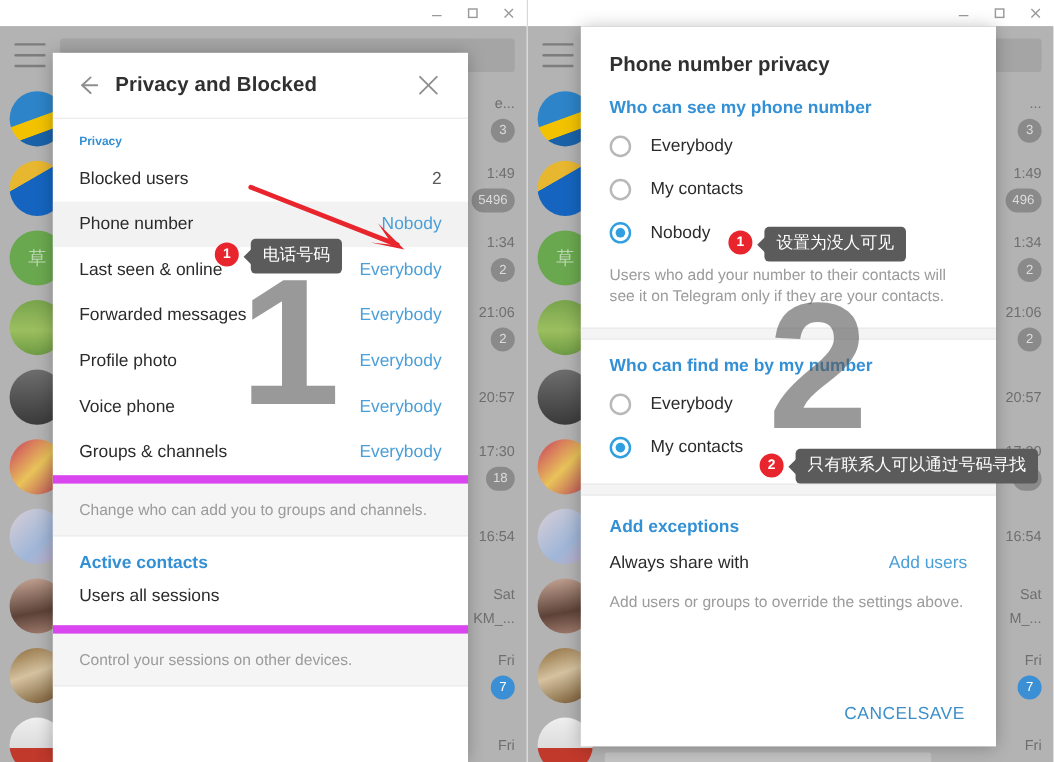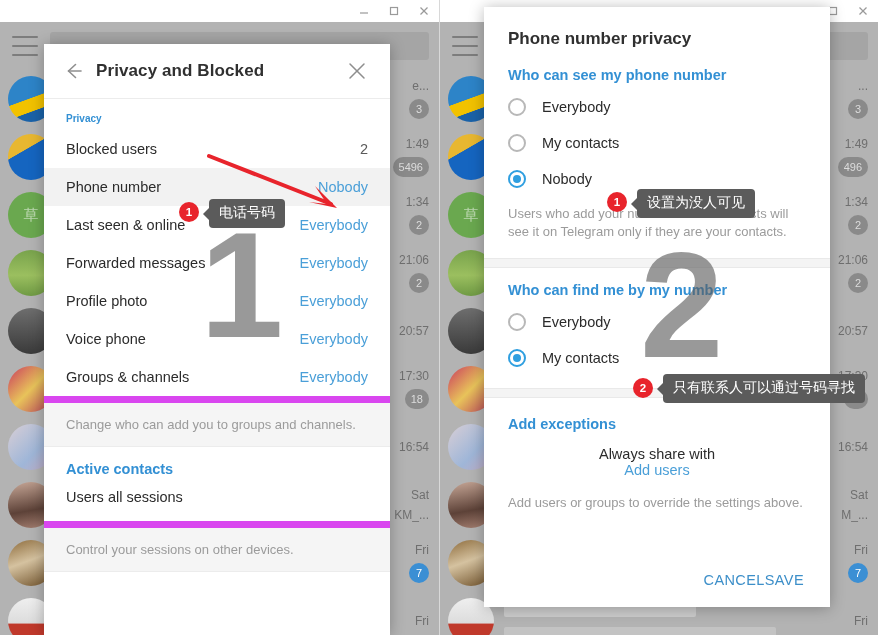--- a/index.html
+++ b/index.html
@@ -93,7 +93,7 @@
     overflow: hidden;
   }
   #dlg-left  { left: 44px; top: 44px; width: 346px; height: 591px; }
-  #dlg-right { left: 44px; top: 7px; width: 346px; height: 600px; }
+  #dlg-right { left: 44px; top: 22px; width: 346px; height: 600px; }
 
   .dlg-header {
     height: 55px; display: flex; align-items: center; padding: 0 16px 0 12px;

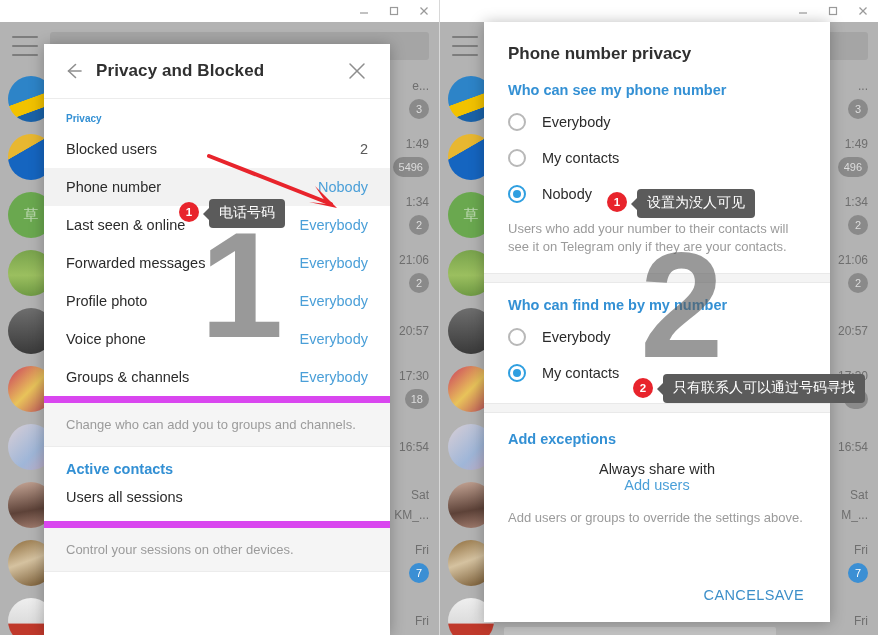--- a/index.html
+++ b/index.html
@@ -173,7 +173,7 @@
   .exc-head { color: #3390d4; font-size: 14.5px; font-weight: bold; padding: 18px 24px 6px 24px; }
   .exc-row {
     display: flex; align-items: center; justify-content: space-between;
-    padding: 8px 24px; font-size: 14.5px; color: #2b2b2b; flex-direction: column;
+    padding: 8px 24px; font-size: 14.5px; color: #2b2b2b;
   }
   .exc-action { color: #4a9fd8; cursor: pointer; }
   .footer {

